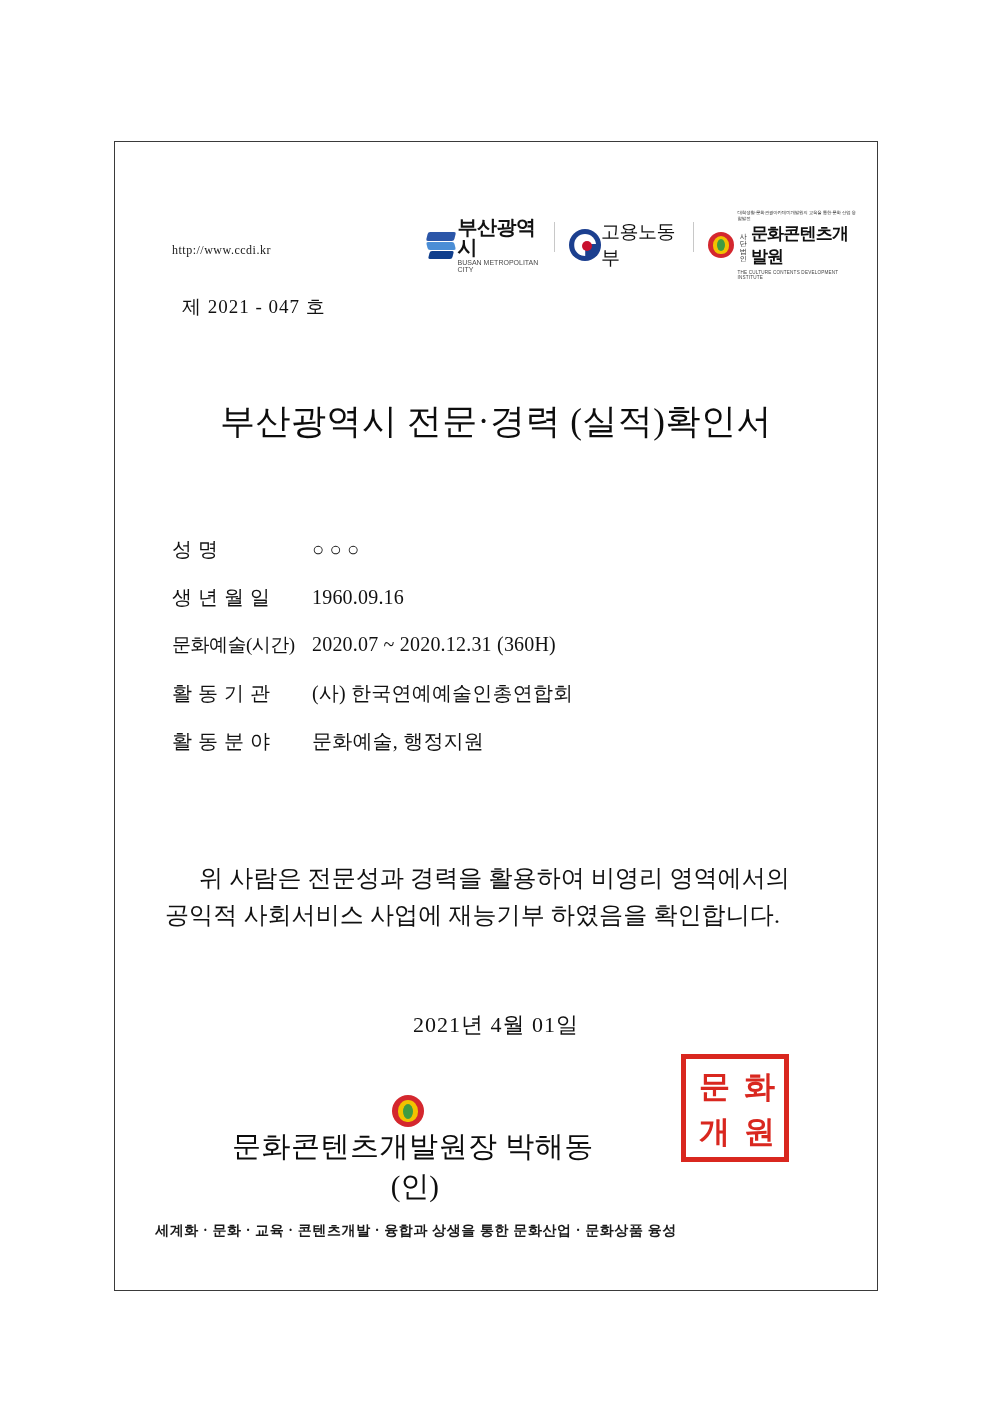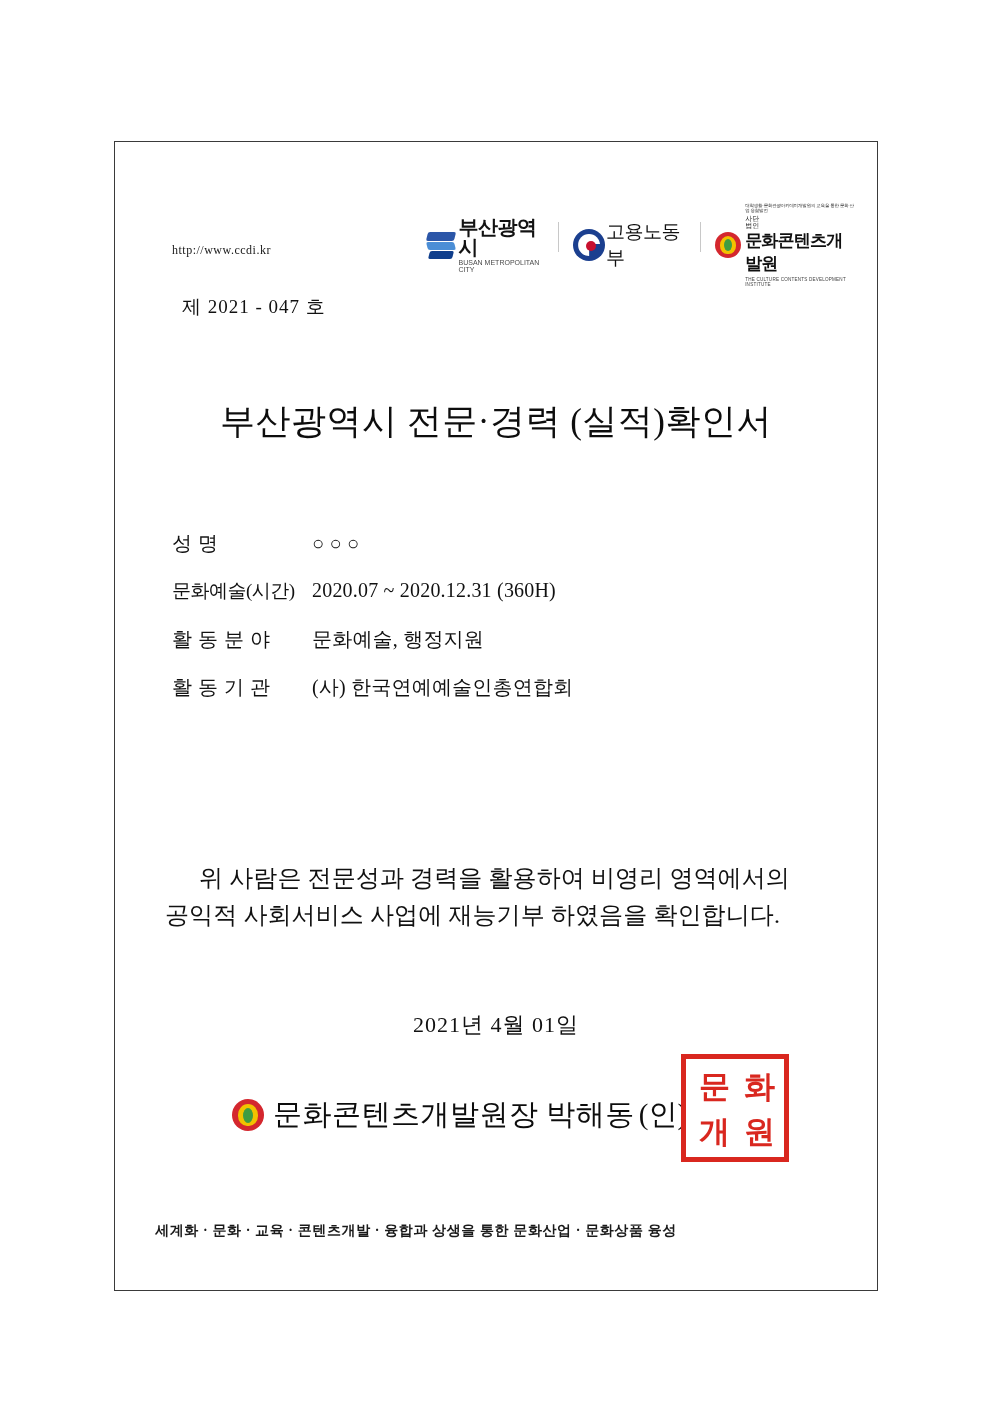--- a/index.html
+++ b/index.html
@@ -193,7 +193,6 @@
   .ccdi-row {
     display: flex;
     align-items: baseline;
-    flex-direction: column;
   }
   .ccdi-badge {
     font-family: "Liberation Sans", sans-serif;

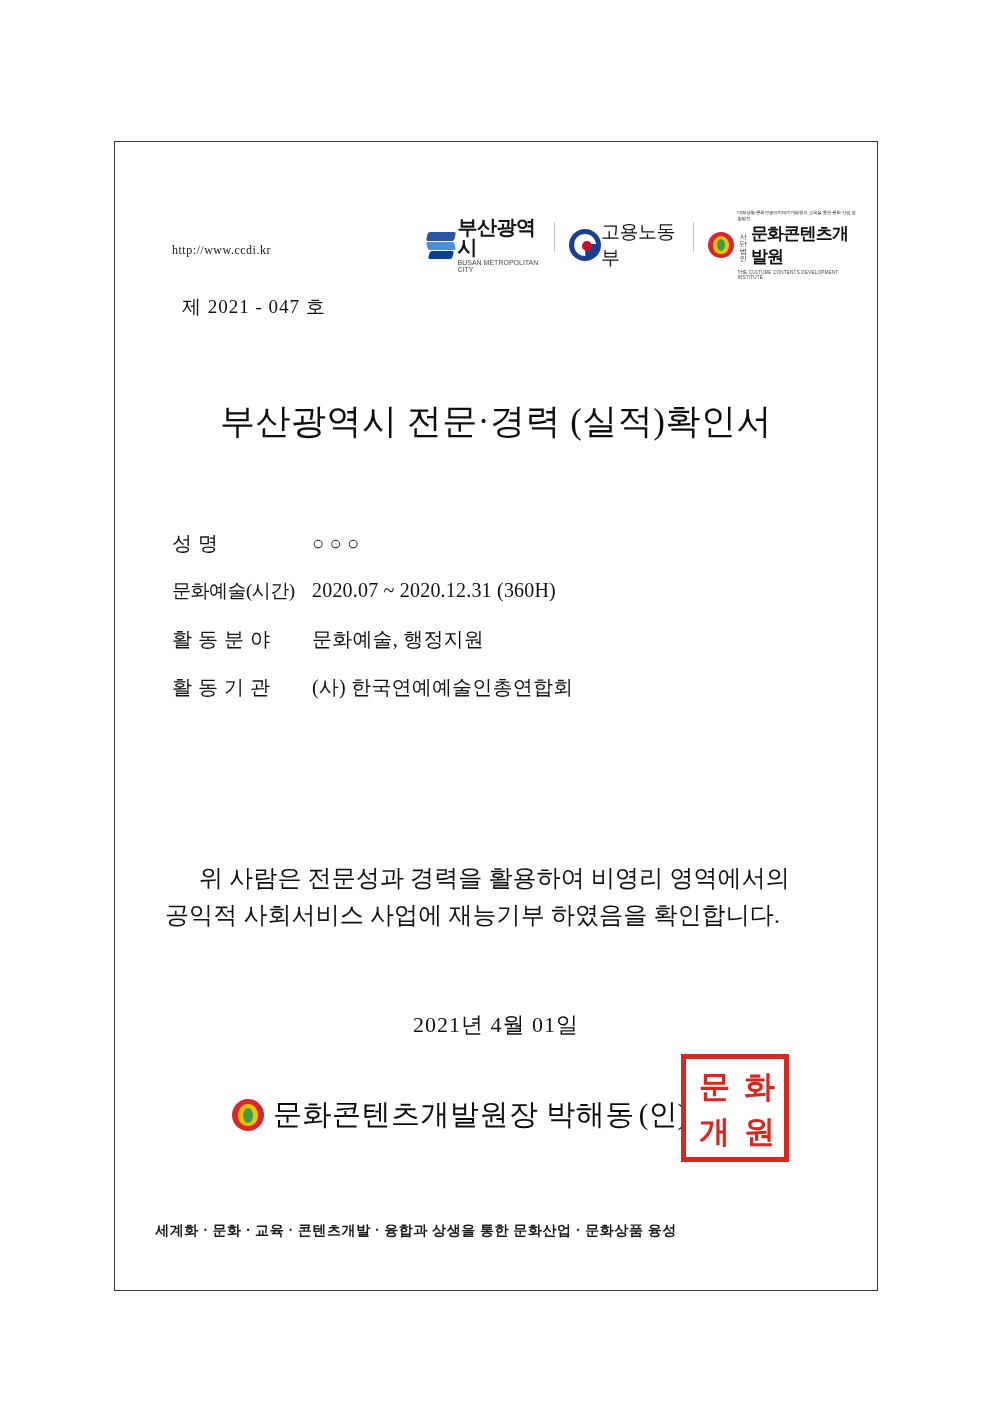--- a/index.html
+++ b/index.html
@@ -260,6 +260,7 @@
     letter-spacing: 0.5px;
     color: #111111;
     white-space: nowrap;
+    margin-top: 6px;
   }
   .field-label.tight {
     letter-spacing: -0.5px;

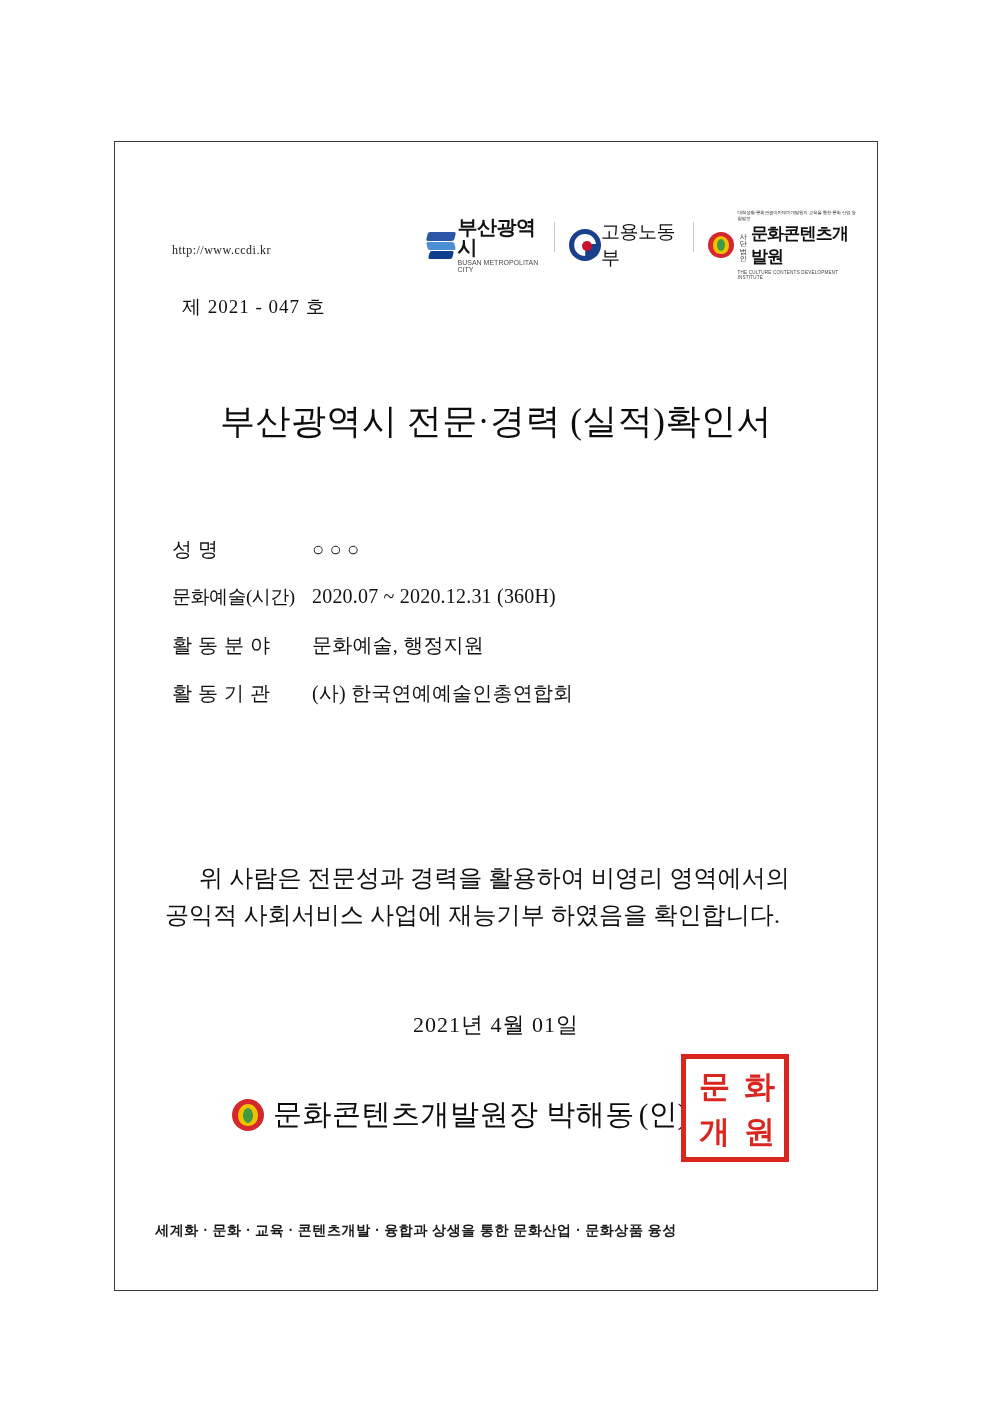--- a/index.html
+++ b/index.html
@@ -452,6 +452,10 @@
       <div class="field-value">○ ○ ○</div>
     </div>
 
+    <div class="field-row">
+      <div class="field-label">생 년 월 일</div>
+      <div class="field-value">1960.09.16</div>
+    </div>
 
     <div class="field-row">
       <div class="field-label tight">문화예술(시간)</div>

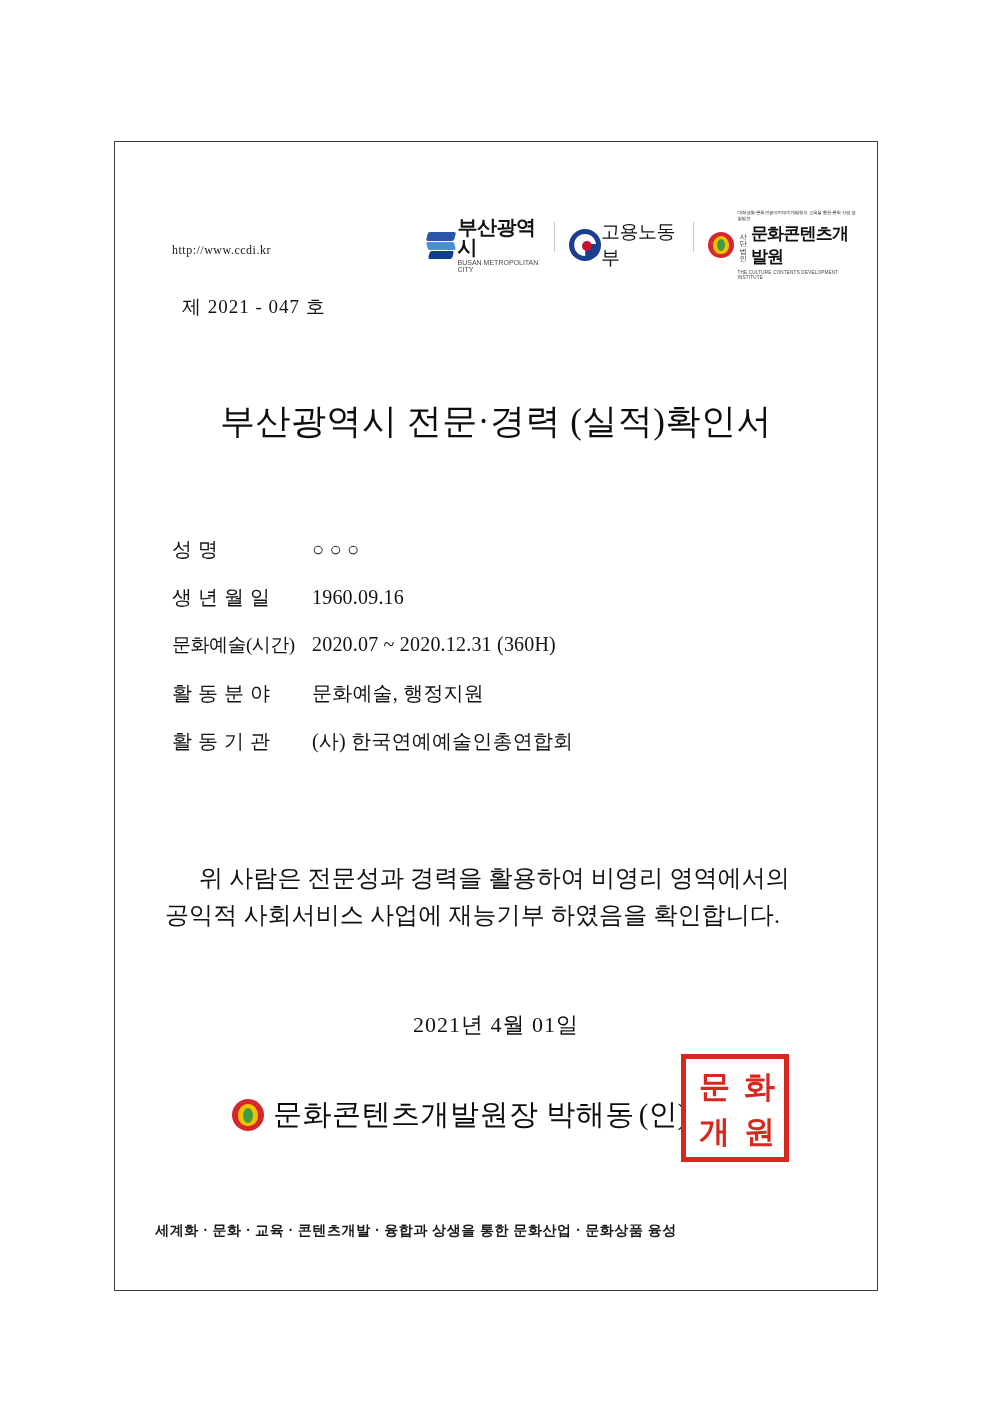--- a/index.html
+++ b/index.html
@@ -463,13 +463,13 @@
     </div>
 
     <div class="field-row">
+      <div class="field-label">활 동 기 관</div>
+      <div class="field-value">(사) 한국연예예술인총연합회</div>
+    </div>
+
+    <div class="field-row">
       <div class="field-label">활 동 분 야</div>
       <div class="field-value">문화예술, 행정지원</div>
-    </div>
-
-    <div class="field-row">
-      <div class="field-label">활 동 기 관</div>
-      <div class="field-value">(사) 한국연예예술인총연합회</div>
     </div>
 
   </div>

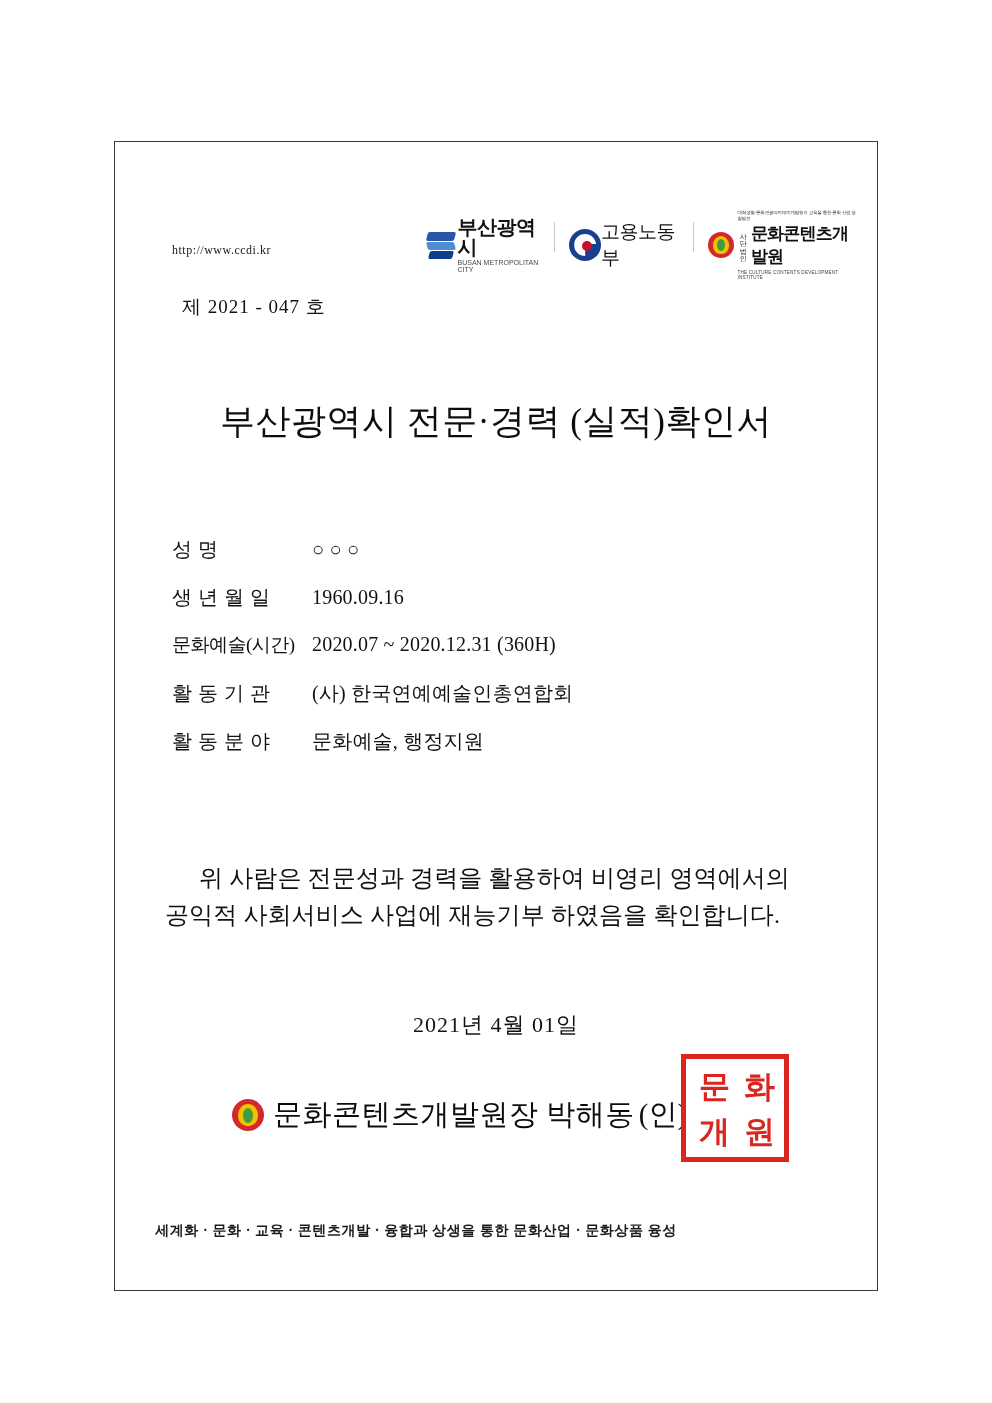--- a/index.html
+++ b/index.html
@@ -307,6 +307,7 @@
     top: 1095px;
     display: flex;
     align-items: center;
+    flex-direction: column;
   }
   .sig-mark {
     width: 32px; height: 32px;

